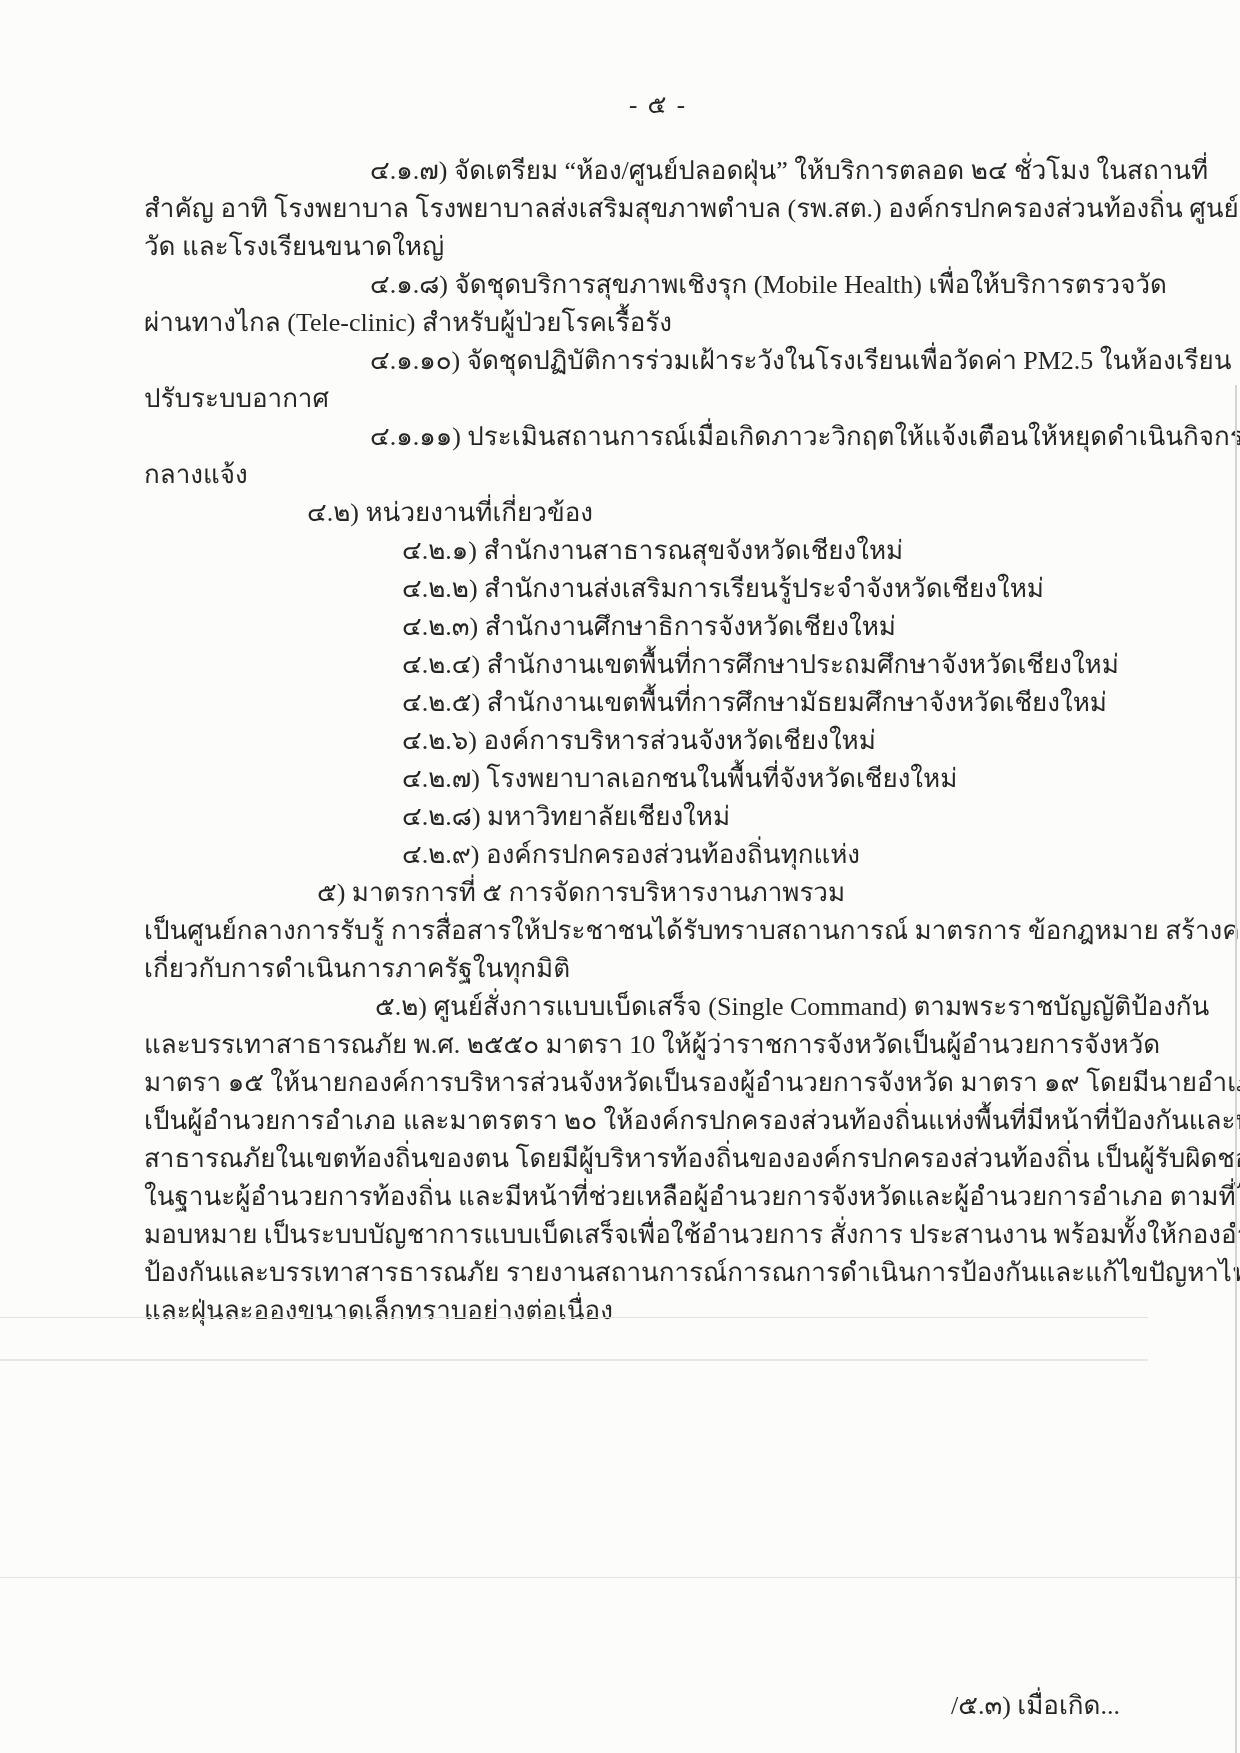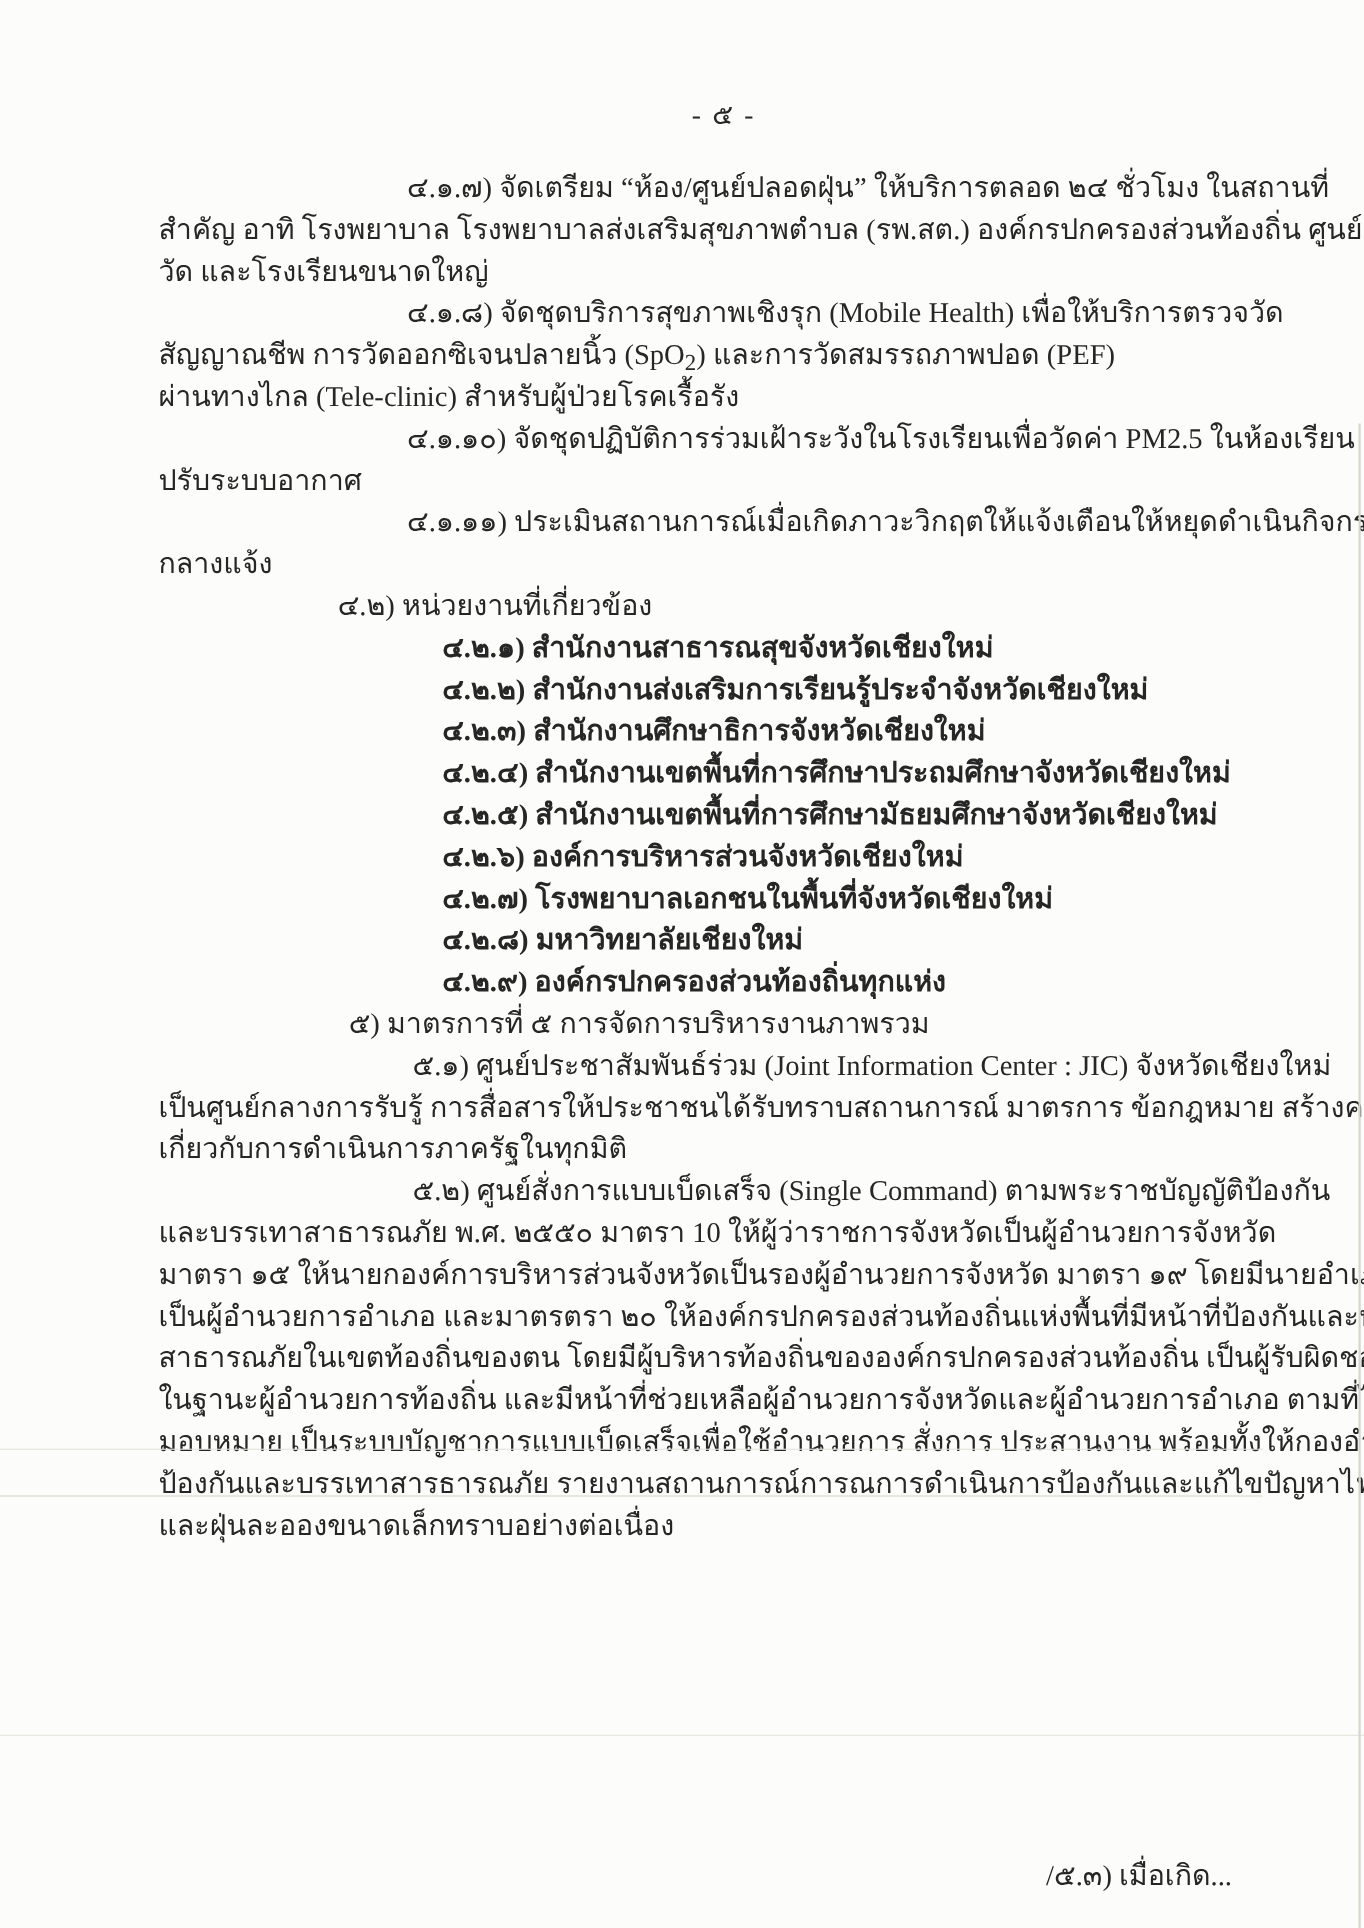--- a/index.html
+++ b/index.html
@@ -50,7 +50,6 @@
       <div class="line cont"><span class="seg">สำคัญ อาทิ โรงพยาบาล โรงพยาบาลส่งเสริมสุขภาพตำบล (รพ.สต.) องค์กรปกครองส่วนท้องถิ่น ศูนย์ชุมชน</span></div>
       <div class="line cont"><span class="seg">วัด และโรงเรียนขนาดใหญ่</span></div>
       <div class="line item4"><span class="seg">๔.๑.๘) จัดชุดบริการสุขภาพเชิงรุก (Mobile Health) เพื่อให้บริการตรวจวัด</span></div>
-      <div class="line cont"><span class="seg">สัญญาณชีพ การวัดออกซิเจนปลายนิ้ว (SpO</span><span class="seg sub">2</span><span class="seg">) และการวัดสมรรถภาพปอด (PEF)</span></div>
       <div class="line cont"><span class="seg">ผ่านทางไกล (Tele-clinic) สำหรับผู้ป่วยโรคเรื้อรัง</span></div>
       <div class="line item4"><span class="seg">๔.๑.๑๐) จัดชุดปฏิบัติการร่วมเฝ้าระวังในโรงเรียนเพื่อวัดค่า PM2.5 ในห้องเรียน</span></div>
       <div class="line cont"><span class="seg">ปรับระบบอากาศ</span></div>

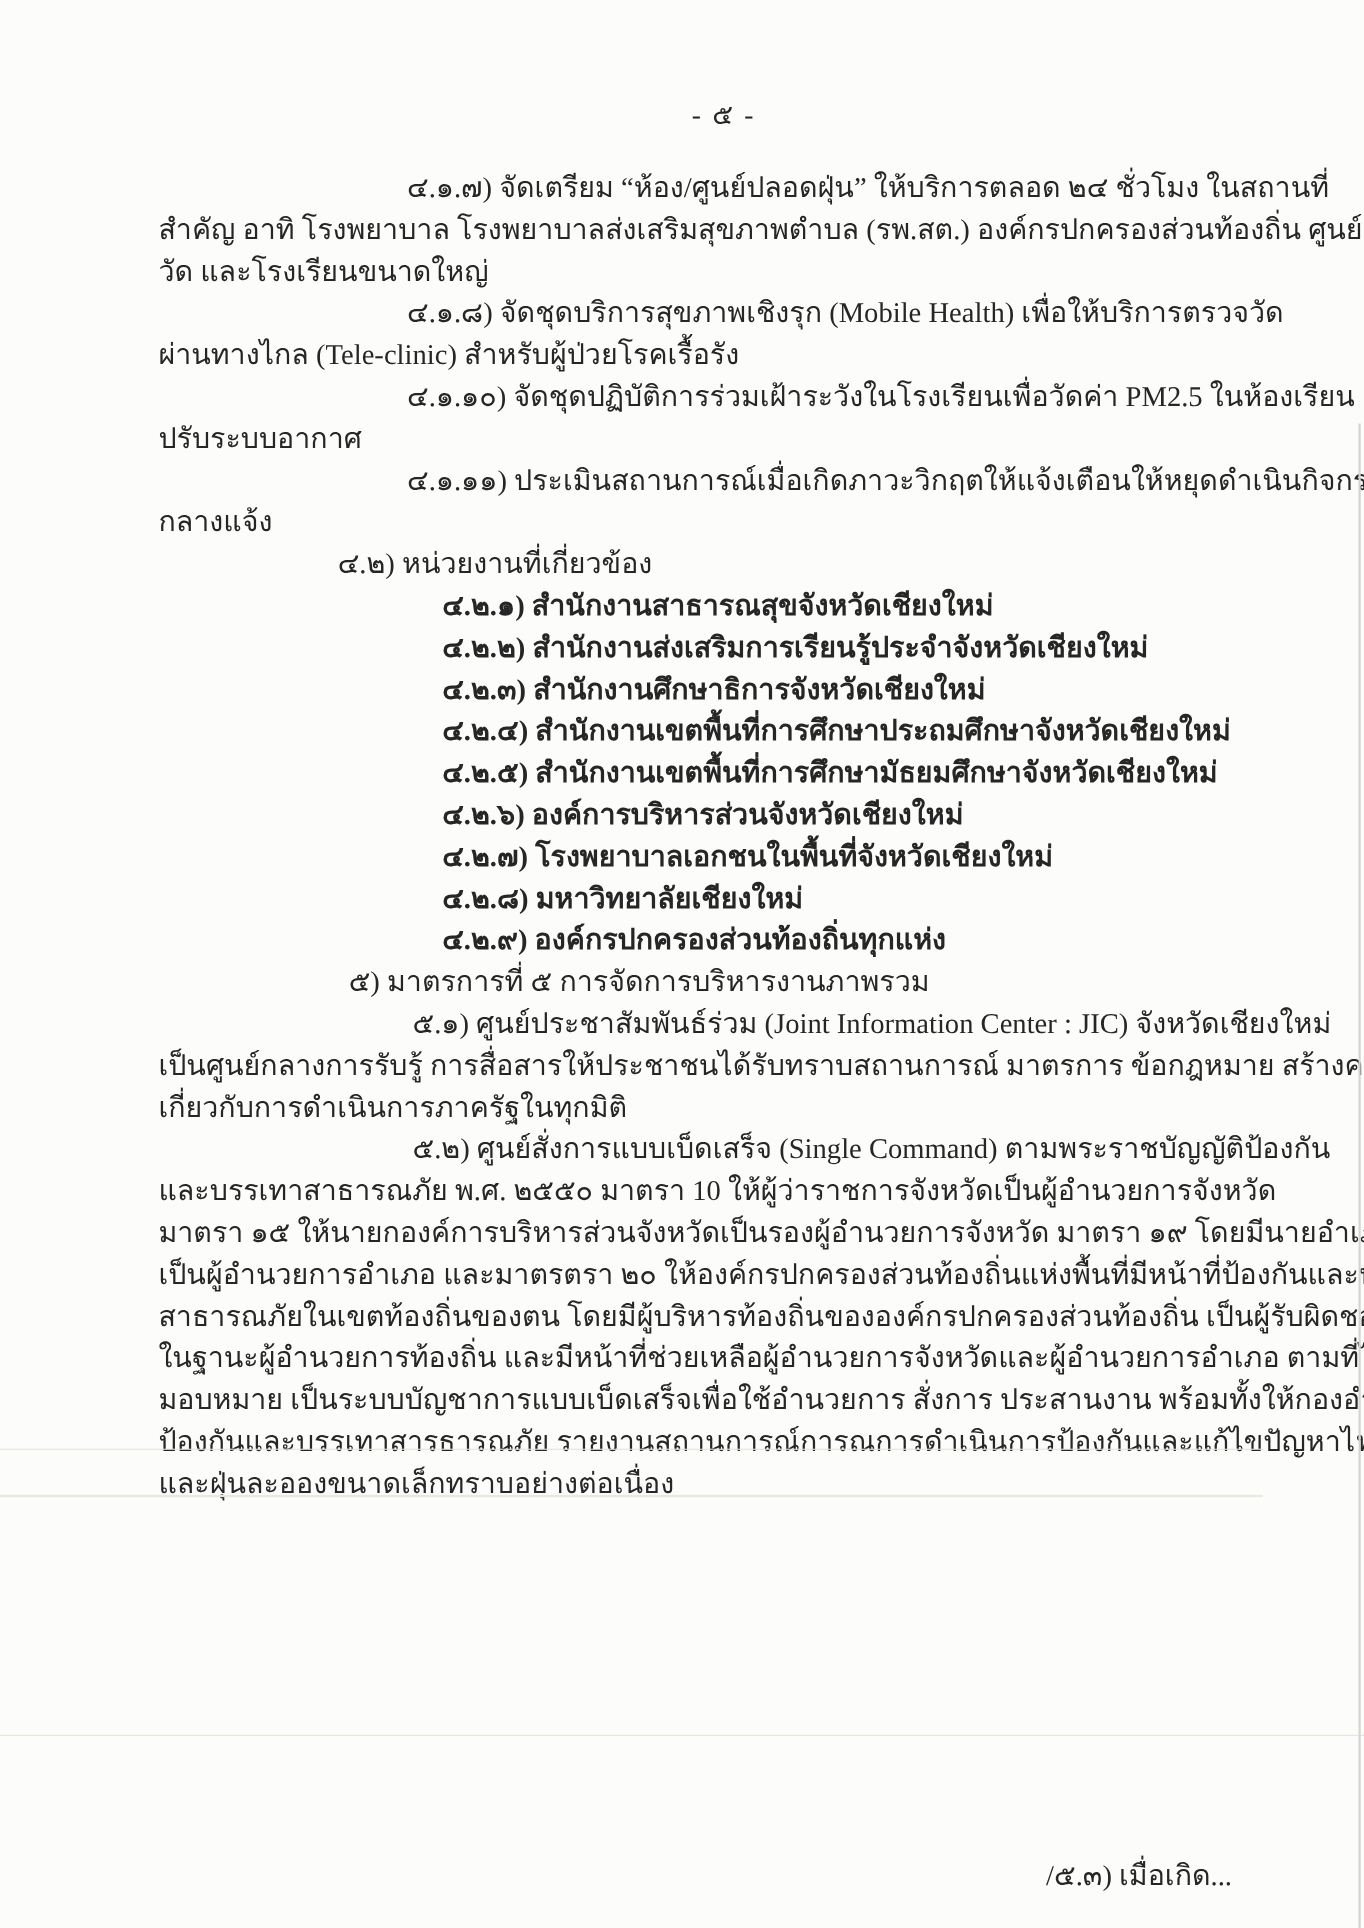--- a/index.html
+++ b/index.html
@@ -24,7 +24,7 @@
   .line.item4{padding-left:226px;}
   .line.item5{padding-left:231px;}
   .line.sec{padding-left:163px;}
-  .line.list{padding-left:258px;font-weight:bold;}
+  .line.list{padding-left:258px;}
   .line.head{padding-left:173px;font-weight:bold;}
   .seg.b{font-weight:normal;}
   .seg.u{text-underline-offset:5px;}

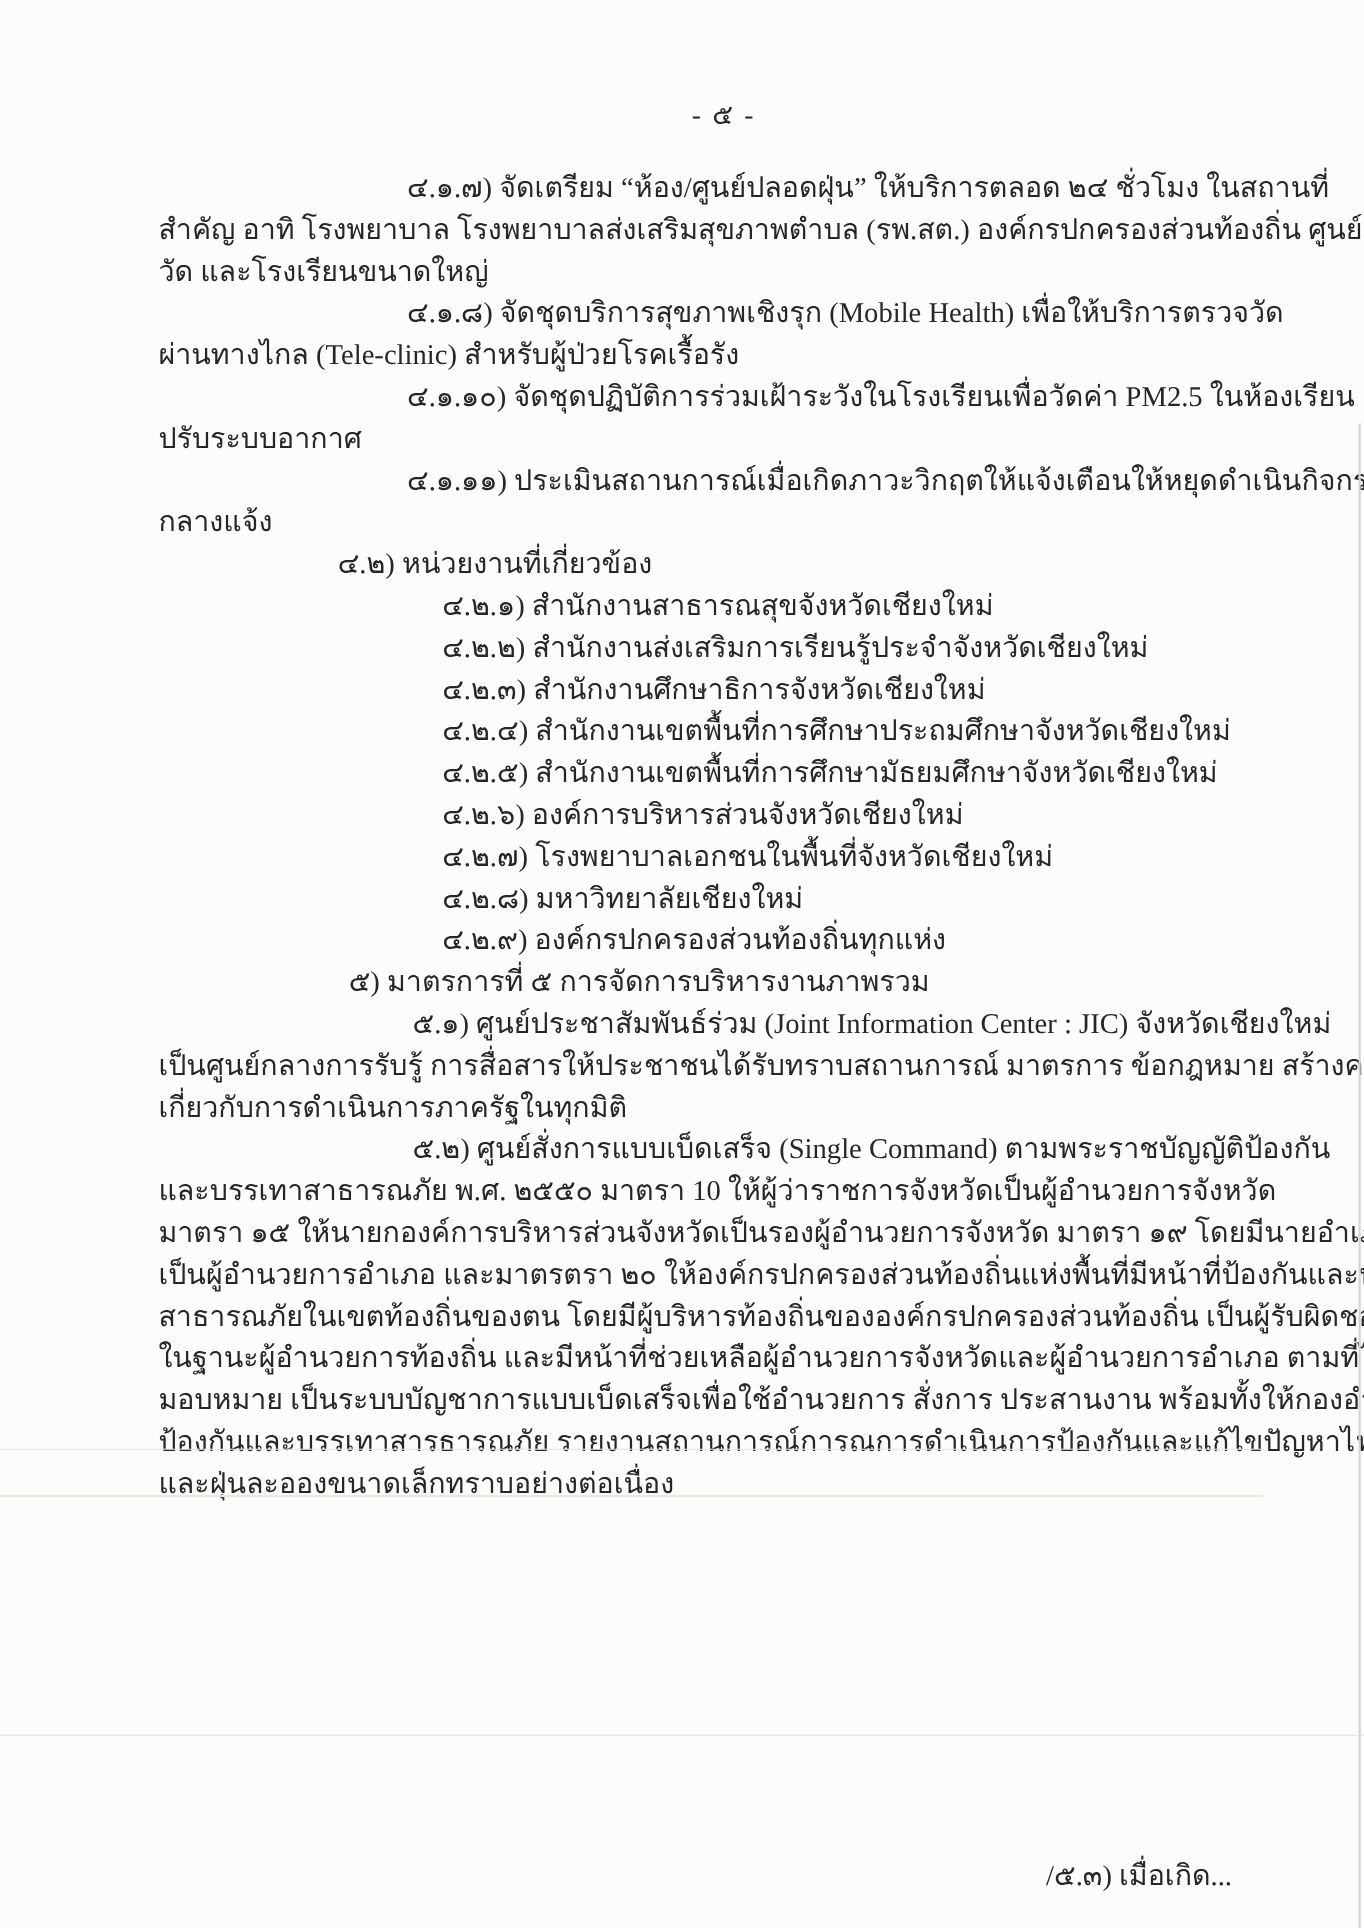--- a/index.html
+++ b/index.html
@@ -66,7 +66,6 @@
       <div class="line list"><span class="seg">๔.๒.๘) มหาวิทยาลัยเชียงใหม่</span></div>
       <div class="line list"><span class="seg">๔.๒.๙) องค์กรปกครองส่วนท้องถิ่นทุกแห่ง</span></div>
       <div class="line head"><span class="seg b">๕) มาตรการที่ ๕ การจัดการบริหารงานภาพรวม</span></div>
-      <div class="line item5"><span class="seg">๕.๑) ศูนย์ประชาสัมพันธ์ร่วม (Joint Information Center : JIC) จังหวัดเชียงใหม่</span></div>
       <div class="line cont"><span class="seg">เป็นศูนย์กลางการรับรู้ การสื่อสารให้ประชาชนได้รับทราบสถานการณ์ มาตรการ ข้อกฎหมาย สร้างความเข้าใจ</span></div>
       <div class="line cont"><span class="seg">เกี่ยวกับการดำเนินการภาครัฐในทุกมิติ</span></div>
       <div class="line item5"><span class="seg">๕.๒) ศูนย์สั่งการแบบเบ็ดเสร็จ (Single Command) ตามพระราชบัญญัติป้องกัน</span></div>

